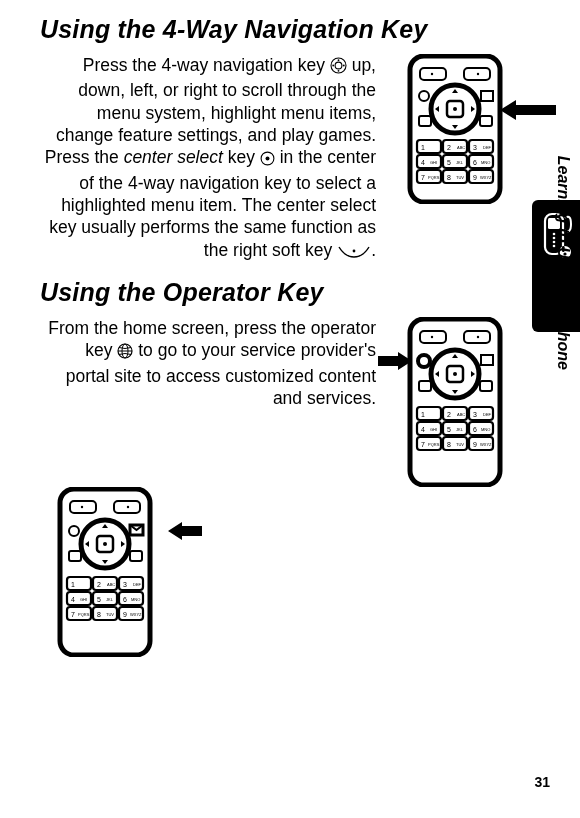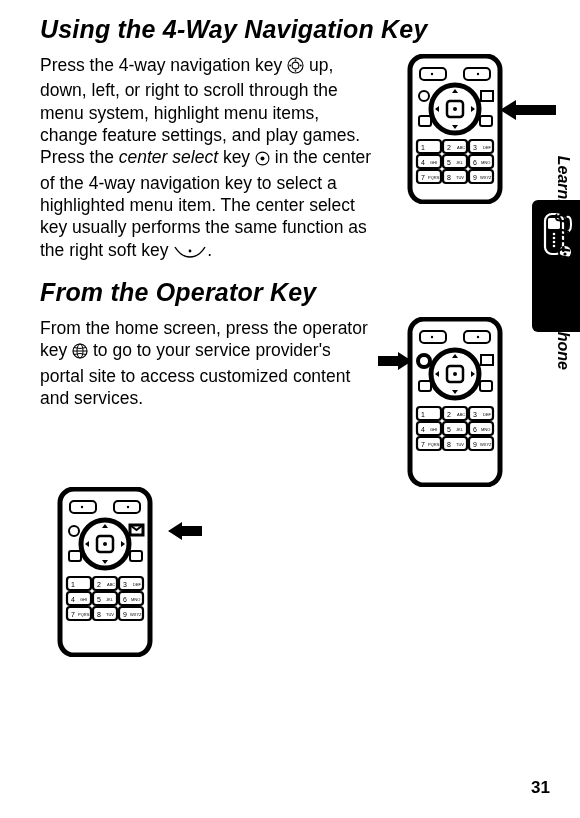--- a/index.html
+++ b/index.html
@@ -33,6 +33,7 @@
     display: flex;
     align-items: flex-start;
     gap: 14px;
+    text-align: right;
   }
   .row .left {
     flex: 1;

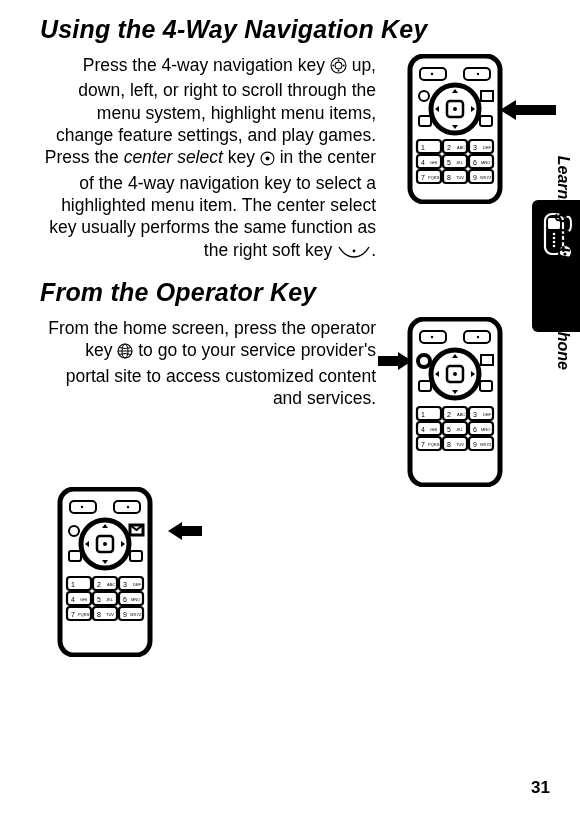--- a/index.html
+++ b/index.html
@@ -201,7 +201,7 @@
     </div>
   </div>
 
-  <h2 class="section">From the Operator Key</h2>
+  <h2 class="section">Using the Operator Key</h2>
 
   <div class="row">
     <div class="left">

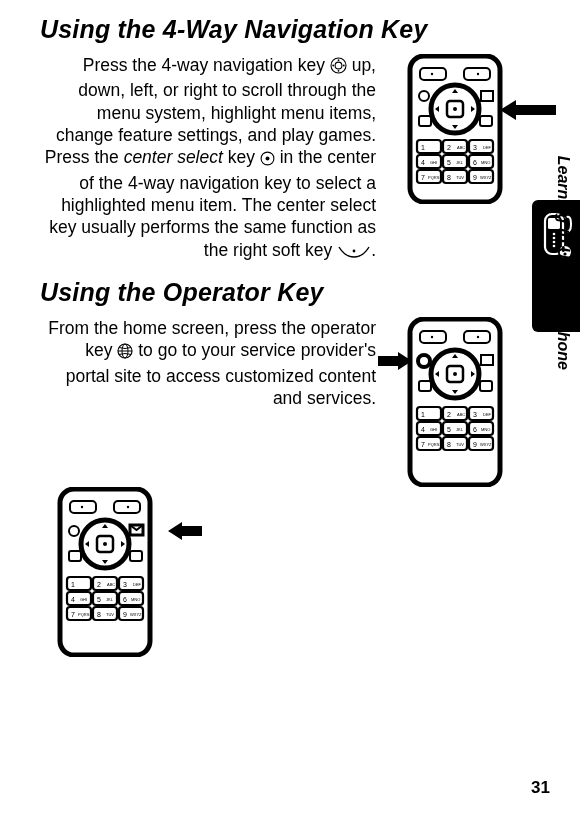--- a/index.html
+++ b/index.html
@@ -86,9 +86,9 @@
   .page-num {
     position: absolute;
     right: 30px;
-    bottom: 20px;
+    bottom: 28px;
     font-weight: bold;
-    font-size: 17px;
+    font-size: 14px;
   }
 
   

